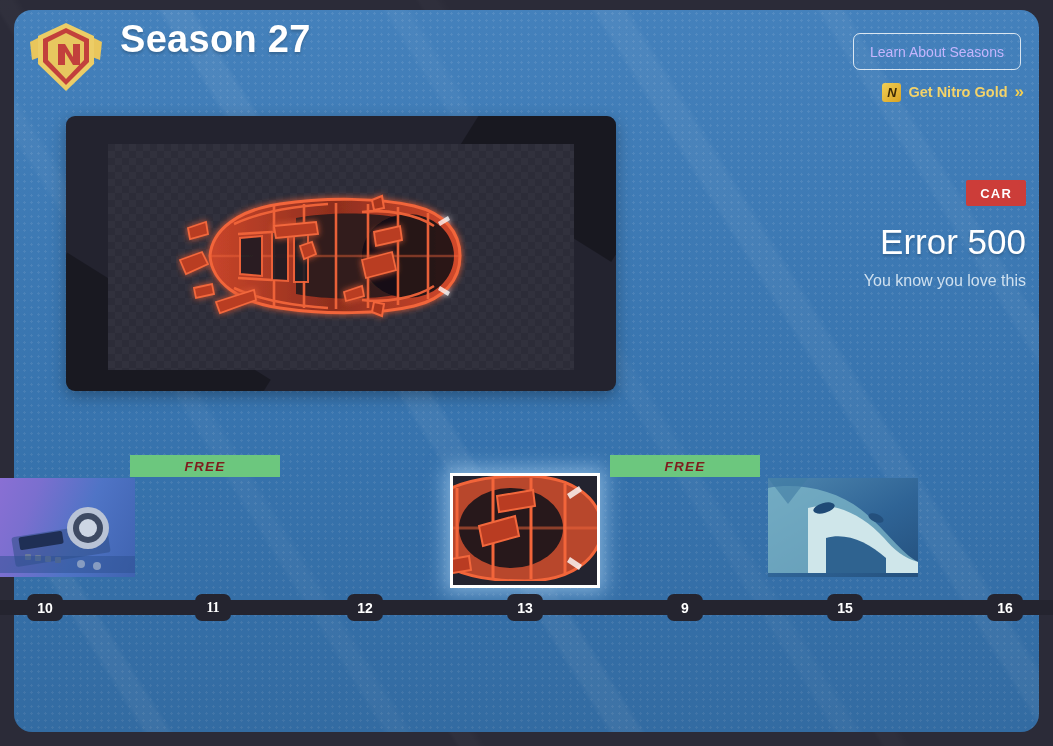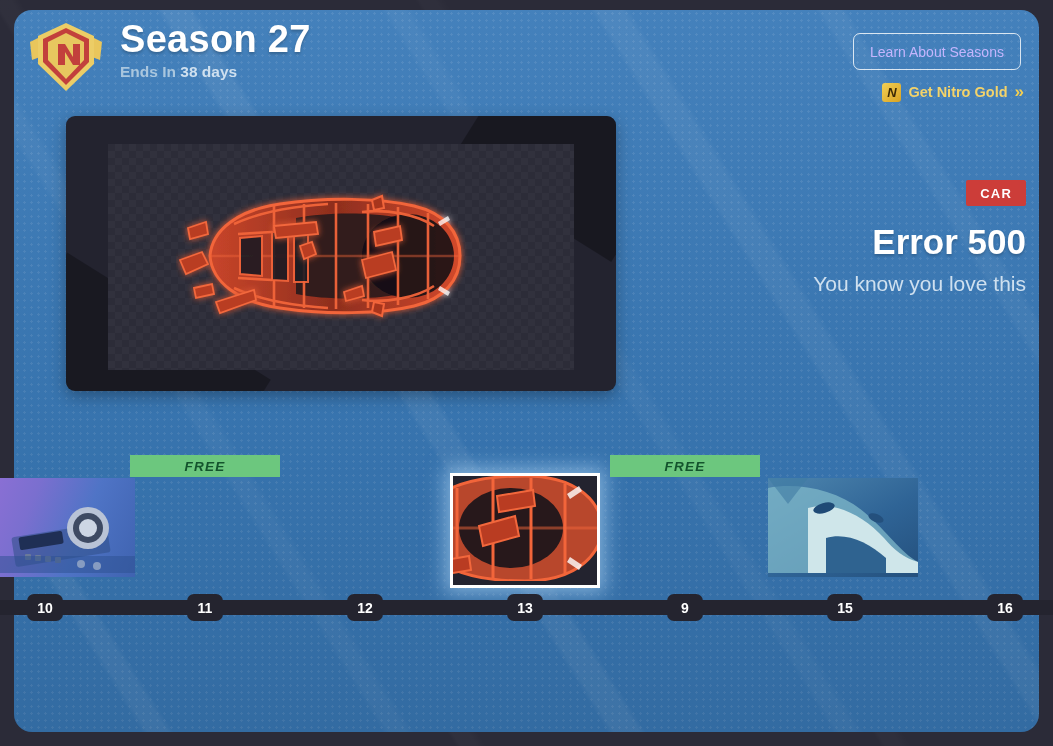--- a/index.html
+++ b/index.html
@@ -246,10 +246,6 @@
   </svg>
   <div>
     <div class="season-title">Season 27</div>
-    <div class="season-sub">
-      <span class="dim">Ends In</span>
-      <span>38 days</span>
-    </div>
   </div>
 </div>
 

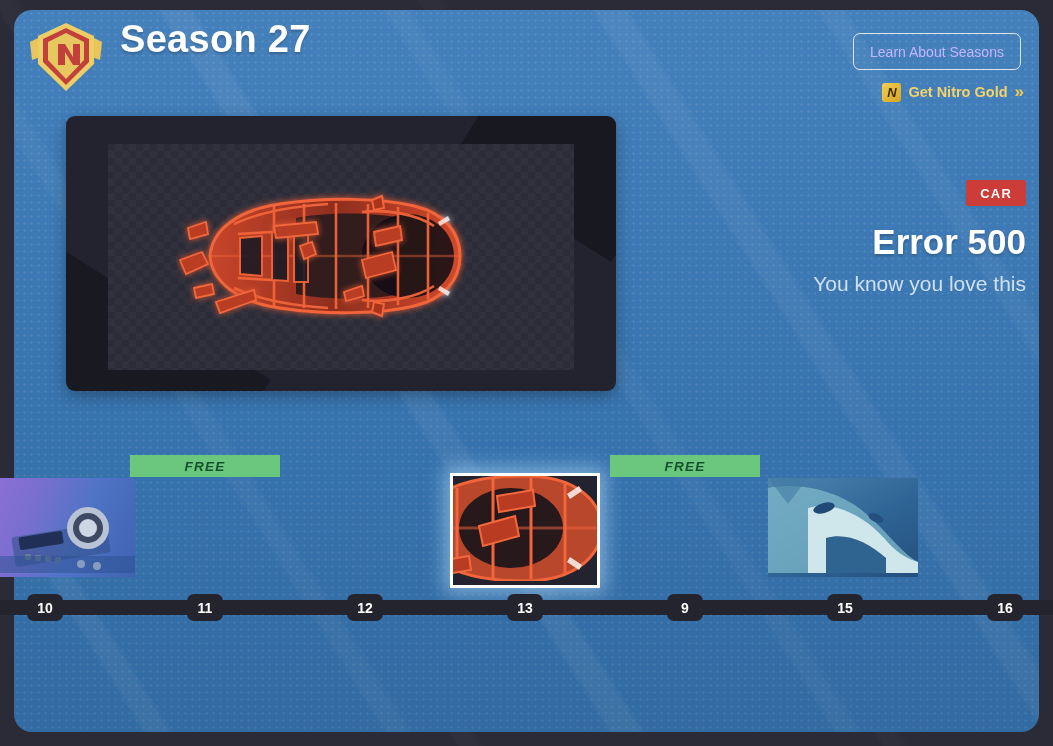--- a/index.html
+++ b/index.html
@@ -127,7 +127,7 @@
     padding: 6px 14px 5px; border-radius: 2px;
   }
   #item-name {
-    color: #fff; font-size: 35px; font-weight: bold; margin-top: 16px;
+    color: #fff; font-size: 35px; font-weight: normal; margin-top: 16px;
     text-shadow: 0 2px 3px rgba(0,0,0,.2);
   }
   #item-description { color: #cfe0ef; font-size: 21px; margin-top: 10px; }

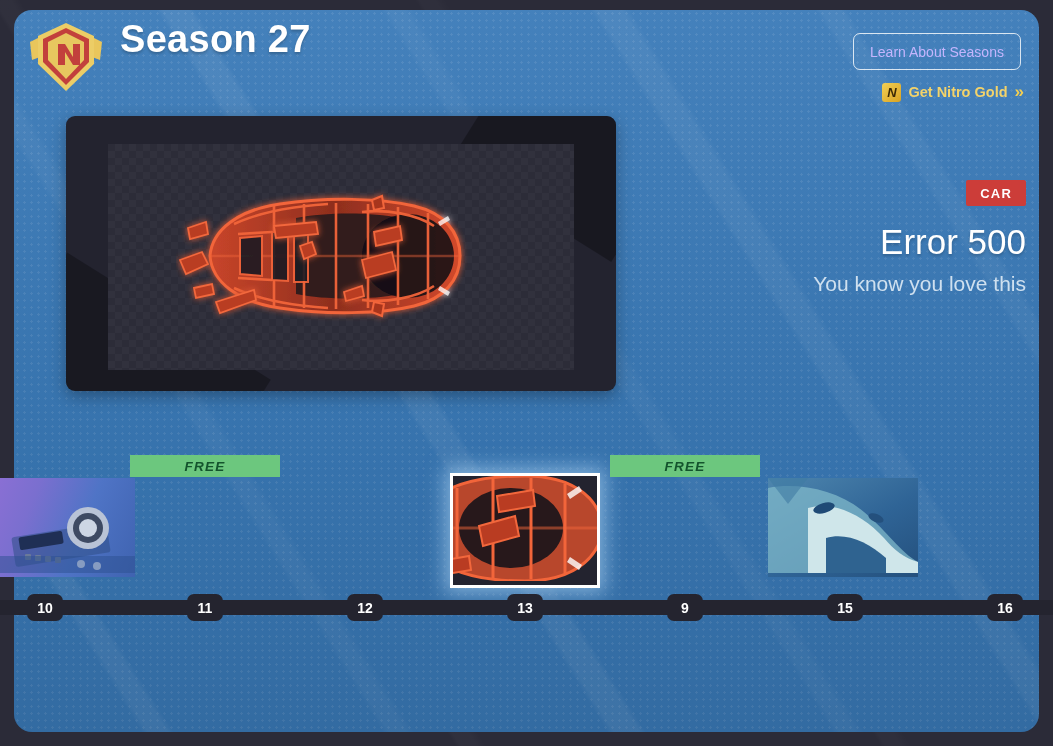--- a/index.html
+++ b/index.html
@@ -130,7 +130,7 @@
     color: #fff; font-size: 35px; font-weight: normal; margin-top: 16px;
     text-shadow: 0 2px 3px rgba(0,0,0,.2);
   }
-  #item-description { color: #cfe0ef; font-size: 21px; margin-top: 10px; }
+  #item-description { color: #cfe0ef; font-size: 16px; margin-top: 10px; }
 
   
   #reward-track {

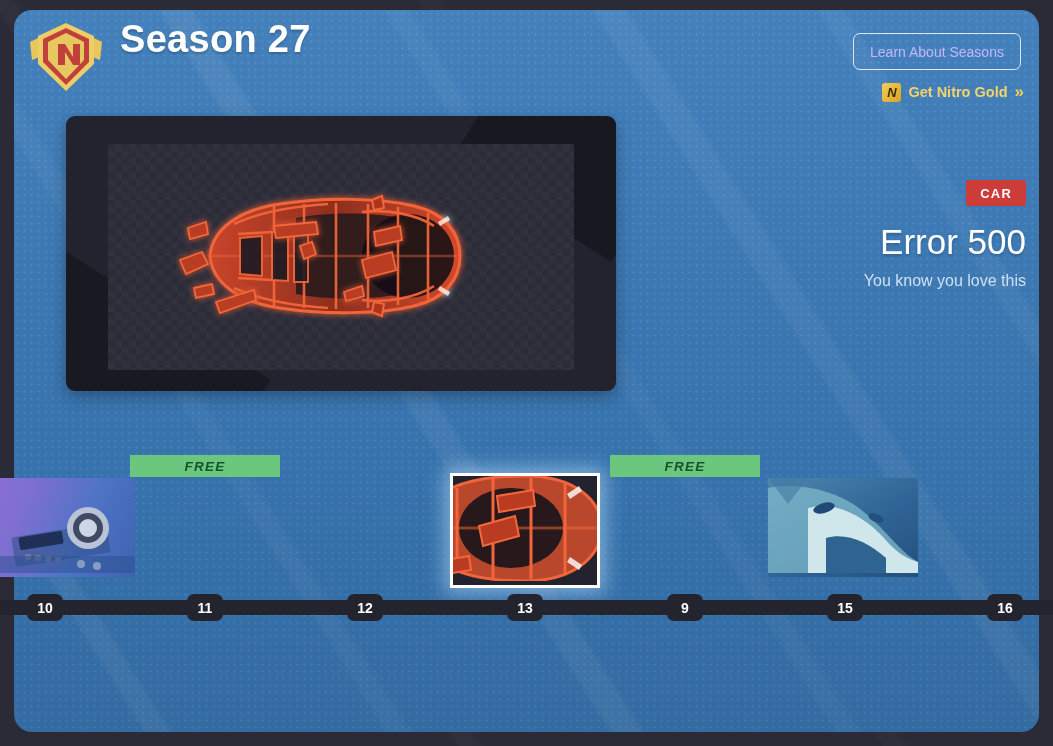--- a/index.html
+++ b/index.html
@@ -144,7 +144,7 @@
 
   .free-banner {
     position: absolute; left: 0; right: 0; top: -23px; height: 22px;
-    background: #6cc77e; color: #14532d;
+    background: #6cc77e; color: #7f1d1d;
     font-size: 13.5px; font-weight: bold; font-style: italic;
     letter-spacing: 1.2px;
     display: flex; align-items: center; justify-content: center;

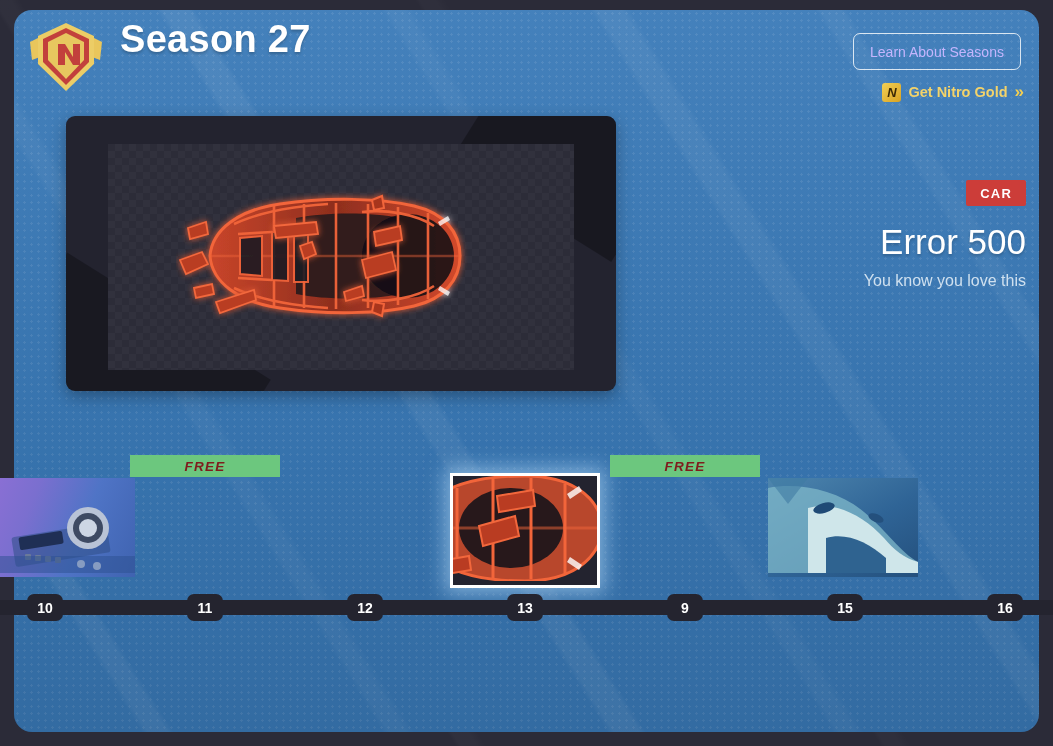--- a/index.html
+++ b/index.html
@@ -406,7 +406,7 @@
 <div id="timeline-bar"></div>
 
 <div class="timeline-node" style="left: 27px;">10</div>
-<div class="timeline-node" style="left: 187px;">11</div>
+<div class="timeline-node" style="left: 195px; font-family: Liberation Serif, serif;">11</div>
 <div class="timeline-node" style="left: 347px;">12</div>
 <div class="timeline-node" style="left: 507px;">13</div>
 <div class="timeline-node" style="left: 667px;">9</div>

